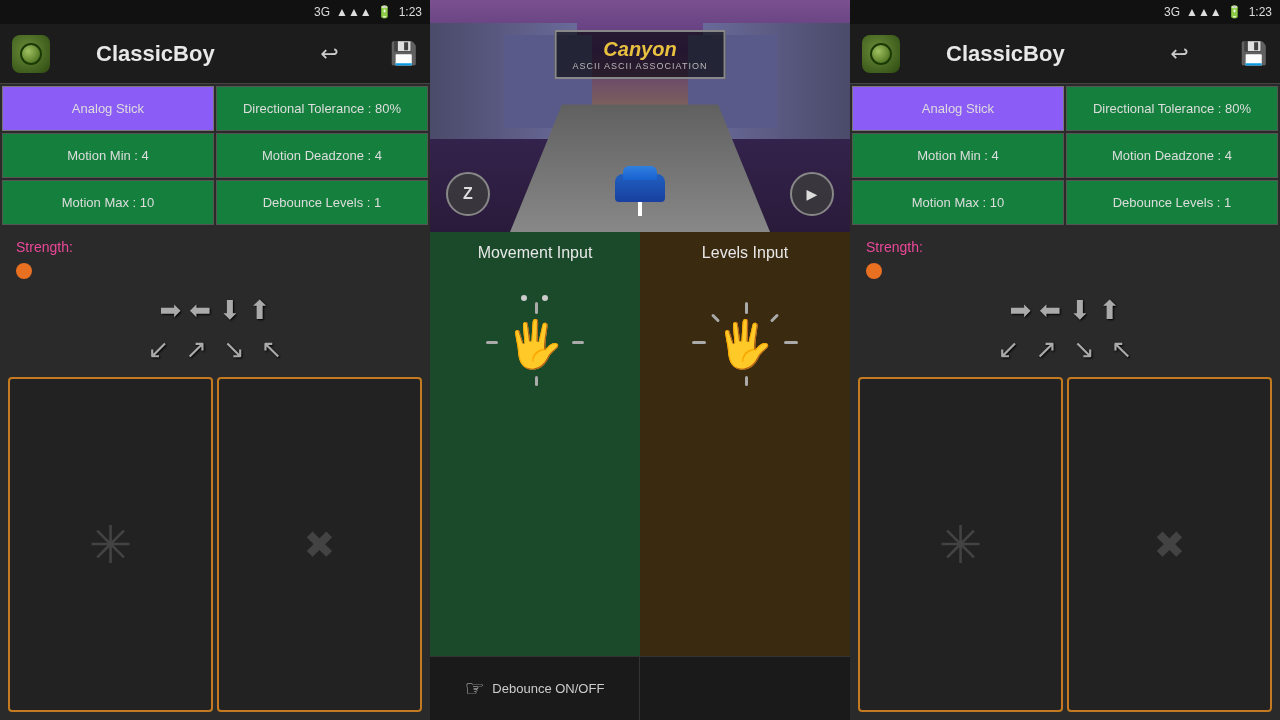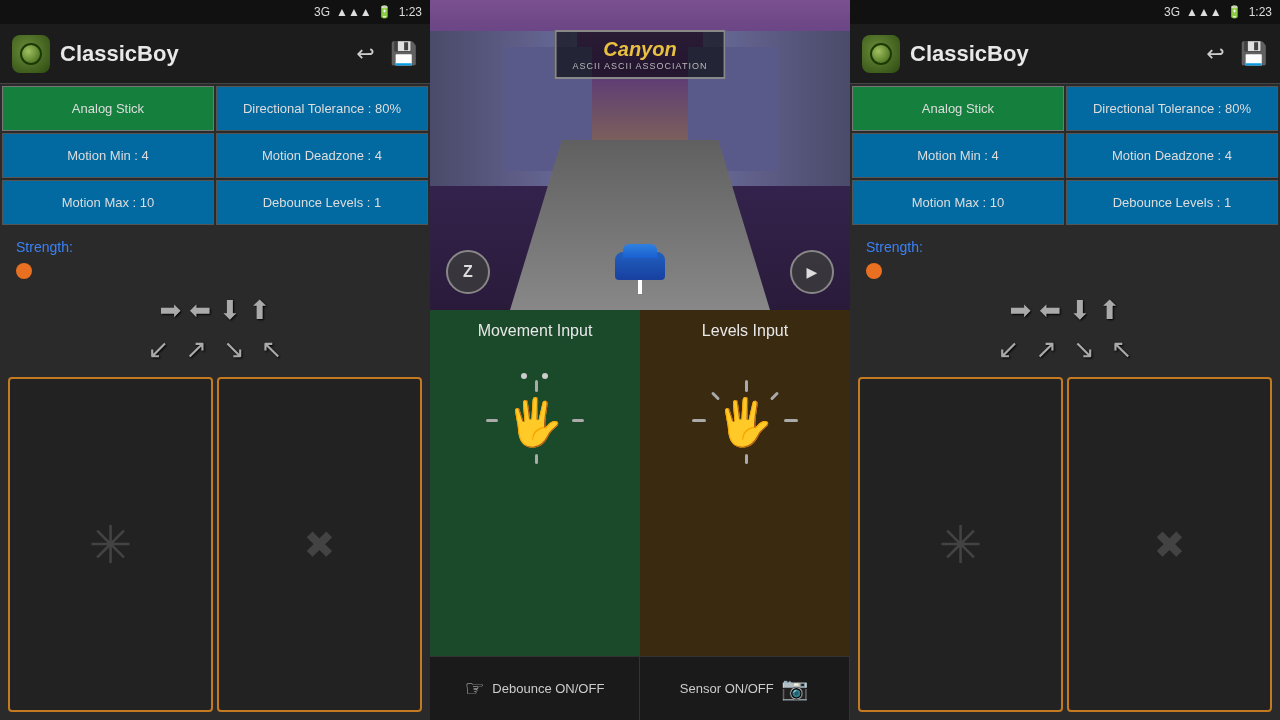--- a/index.html
+++ b/index.html
@@ -29,6 +29,7 @@
       align-items: center;
       padding: 0 12px;
       border-bottom: 1px solid #444;
+      gap: 36px;
     }
 
     .app-icon {

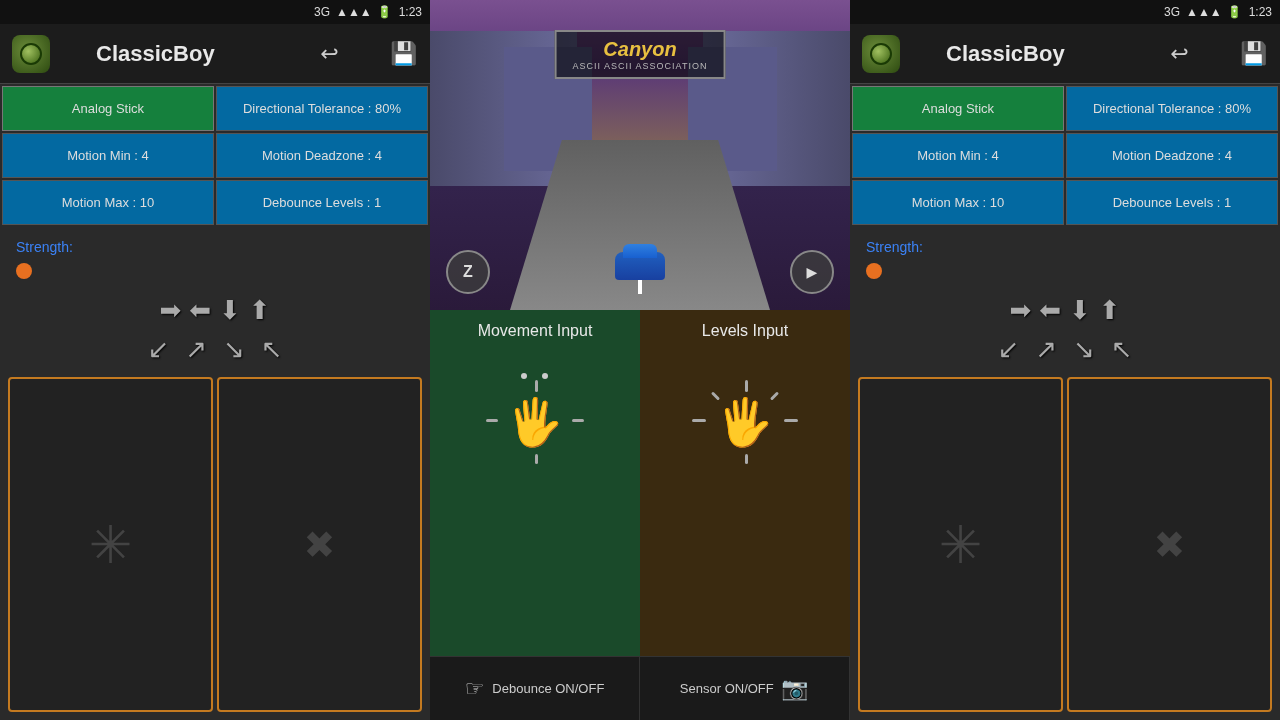--- a/index.html
+++ b/index.html
@@ -167,7 +167,7 @@
 
     .game-screen {
       width: 100%;
-      height: 310px;
+      height: 232px;
       background: linear-gradient(180deg, #5a3a7a 0%, #3a2a5a 30%, #2a1a3a 100%);
       position: relative;
       overflow: hidden;

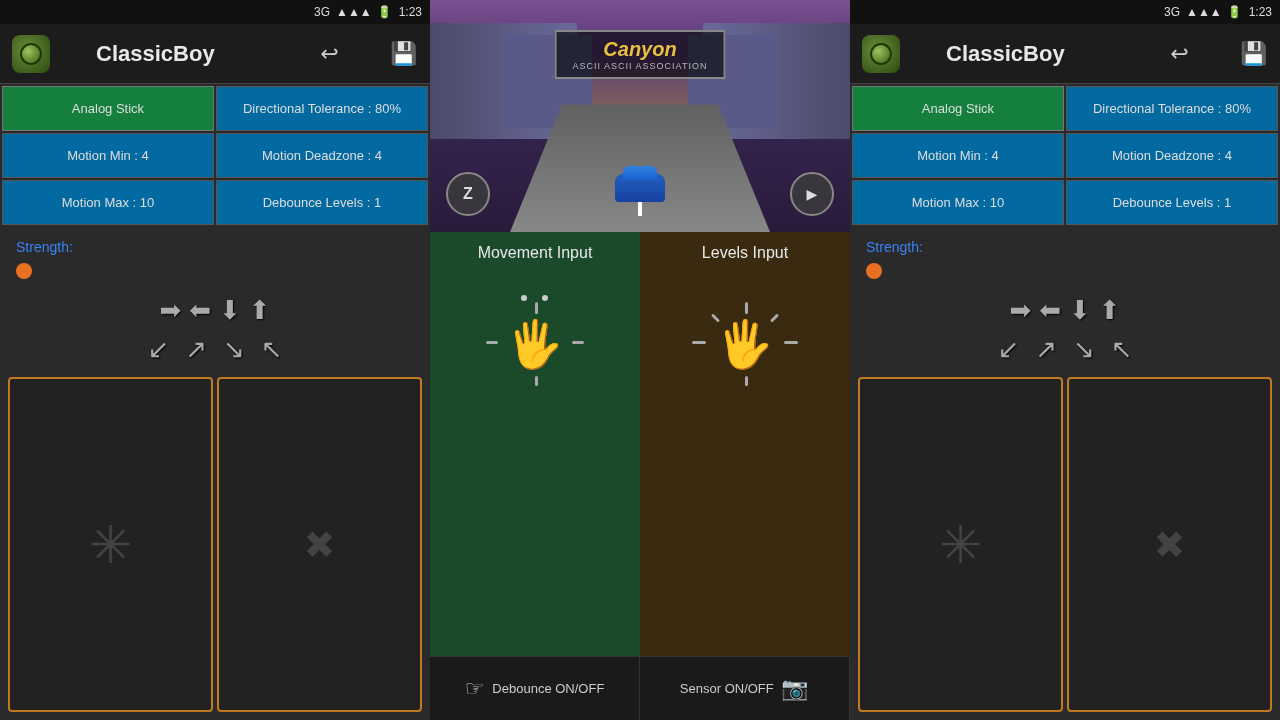--- a/index.html
+++ b/index.html
@@ -97,7 +97,7 @@
     }
 
     .ctrl-btn.active {
-      background: #15803d;
+      background: #8b5cf6;
       border-color: #777;
     }
 

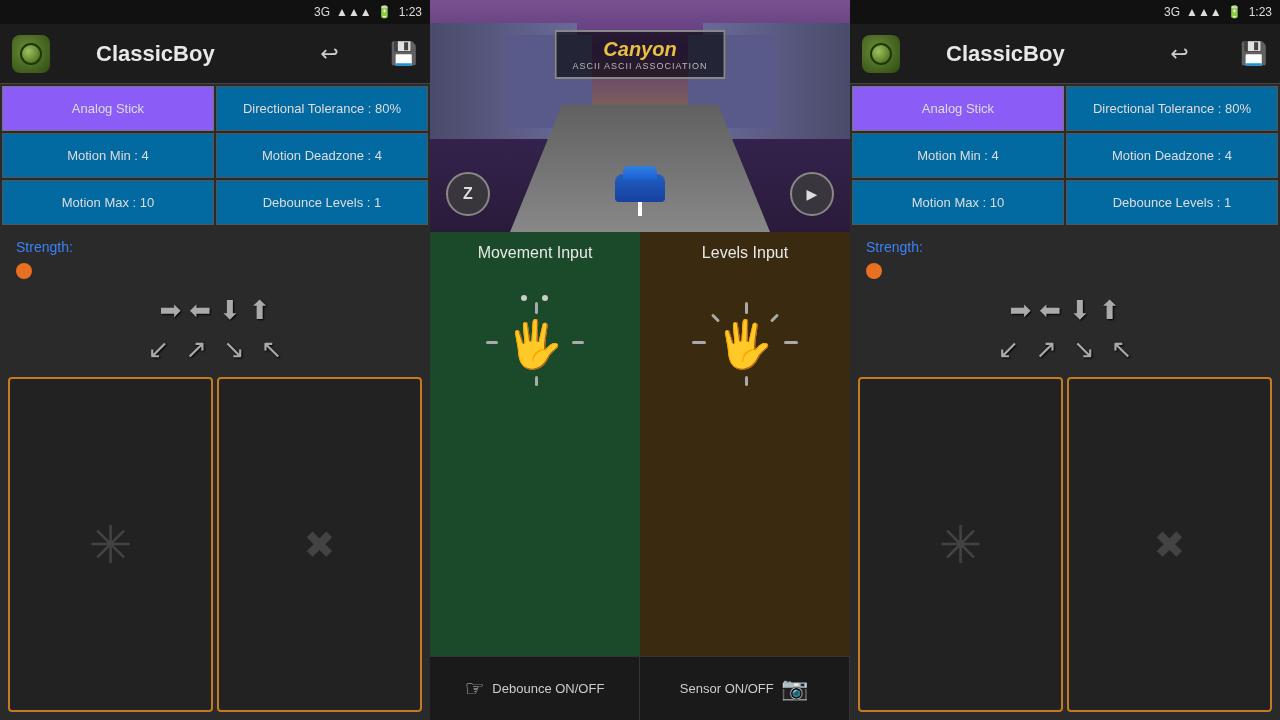--- a/index.html
+++ b/index.html
@@ -87,7 +87,7 @@
     }
 
     .ctrl-btn {
-      background: #0369a1;
+      background: #15803d;
       color: #ddd;
       text-align: center;
       padding: 14px 8px;

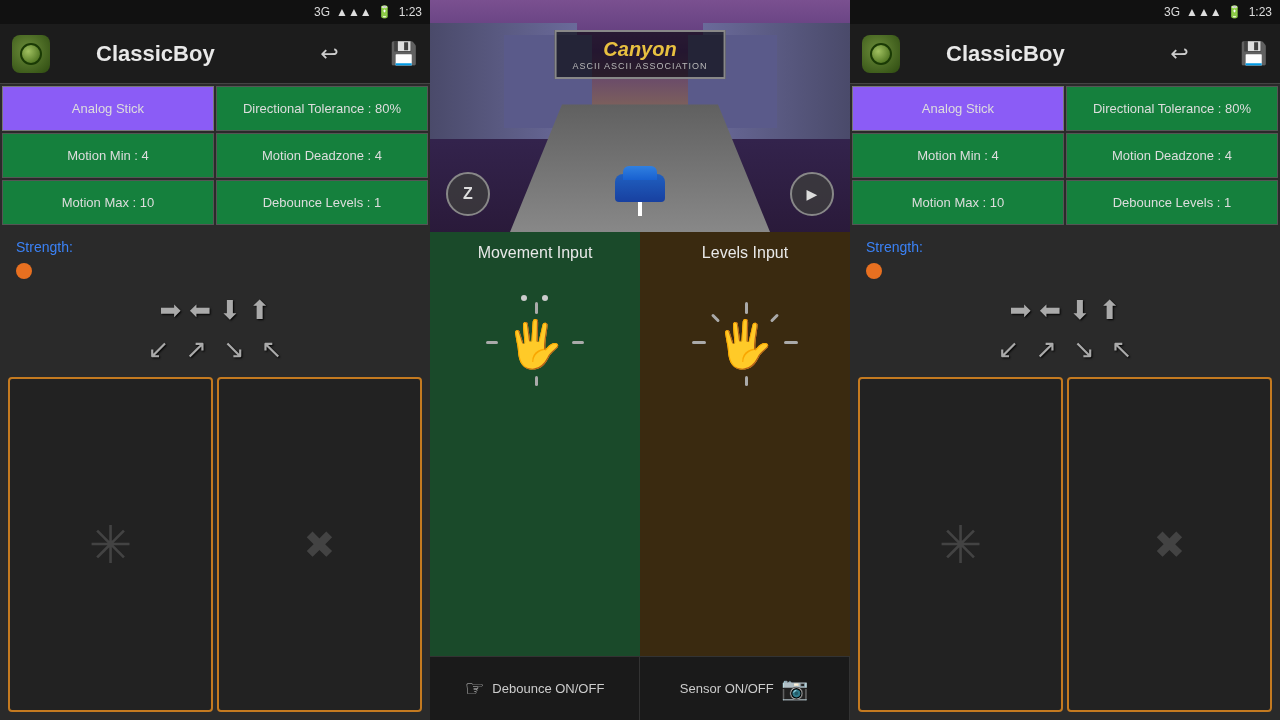--- a/index.html
+++ b/index.html
@@ -103,7 +103,7 @@
 
     .strength-area {
       padding: 12px 16px;
-      color: #3b82f6;
+      color: #ec4899;
       font-size: 14px;
     }
 

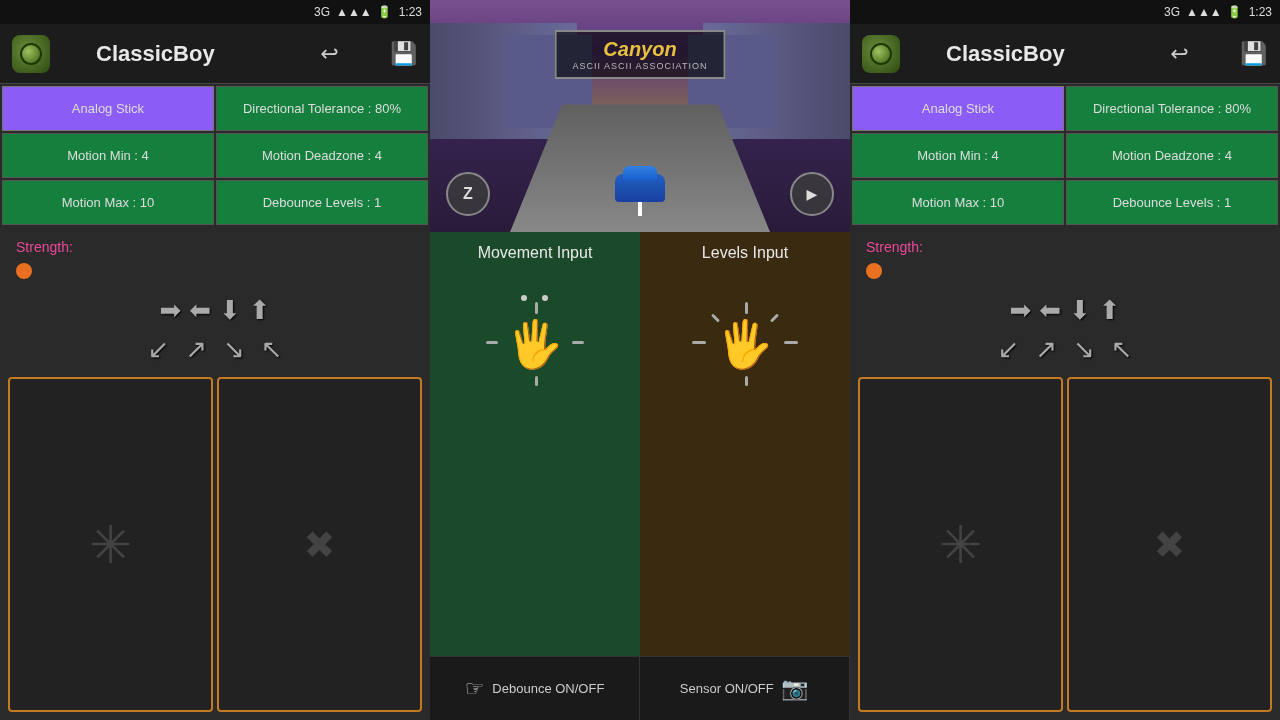--- a/index.html
+++ b/index.html
@@ -487,10 +487,6 @@
       <span class="bottom-icon">☞</span>
       <span>Debounce ON/OFF</span>
     </div>
-    <div class="bottom-btn">
-      <span>Sensor ON/OFF</span>
-      <span class="bottom-icon">📷</span>
-    </div>
   </div>
 </div>
 

